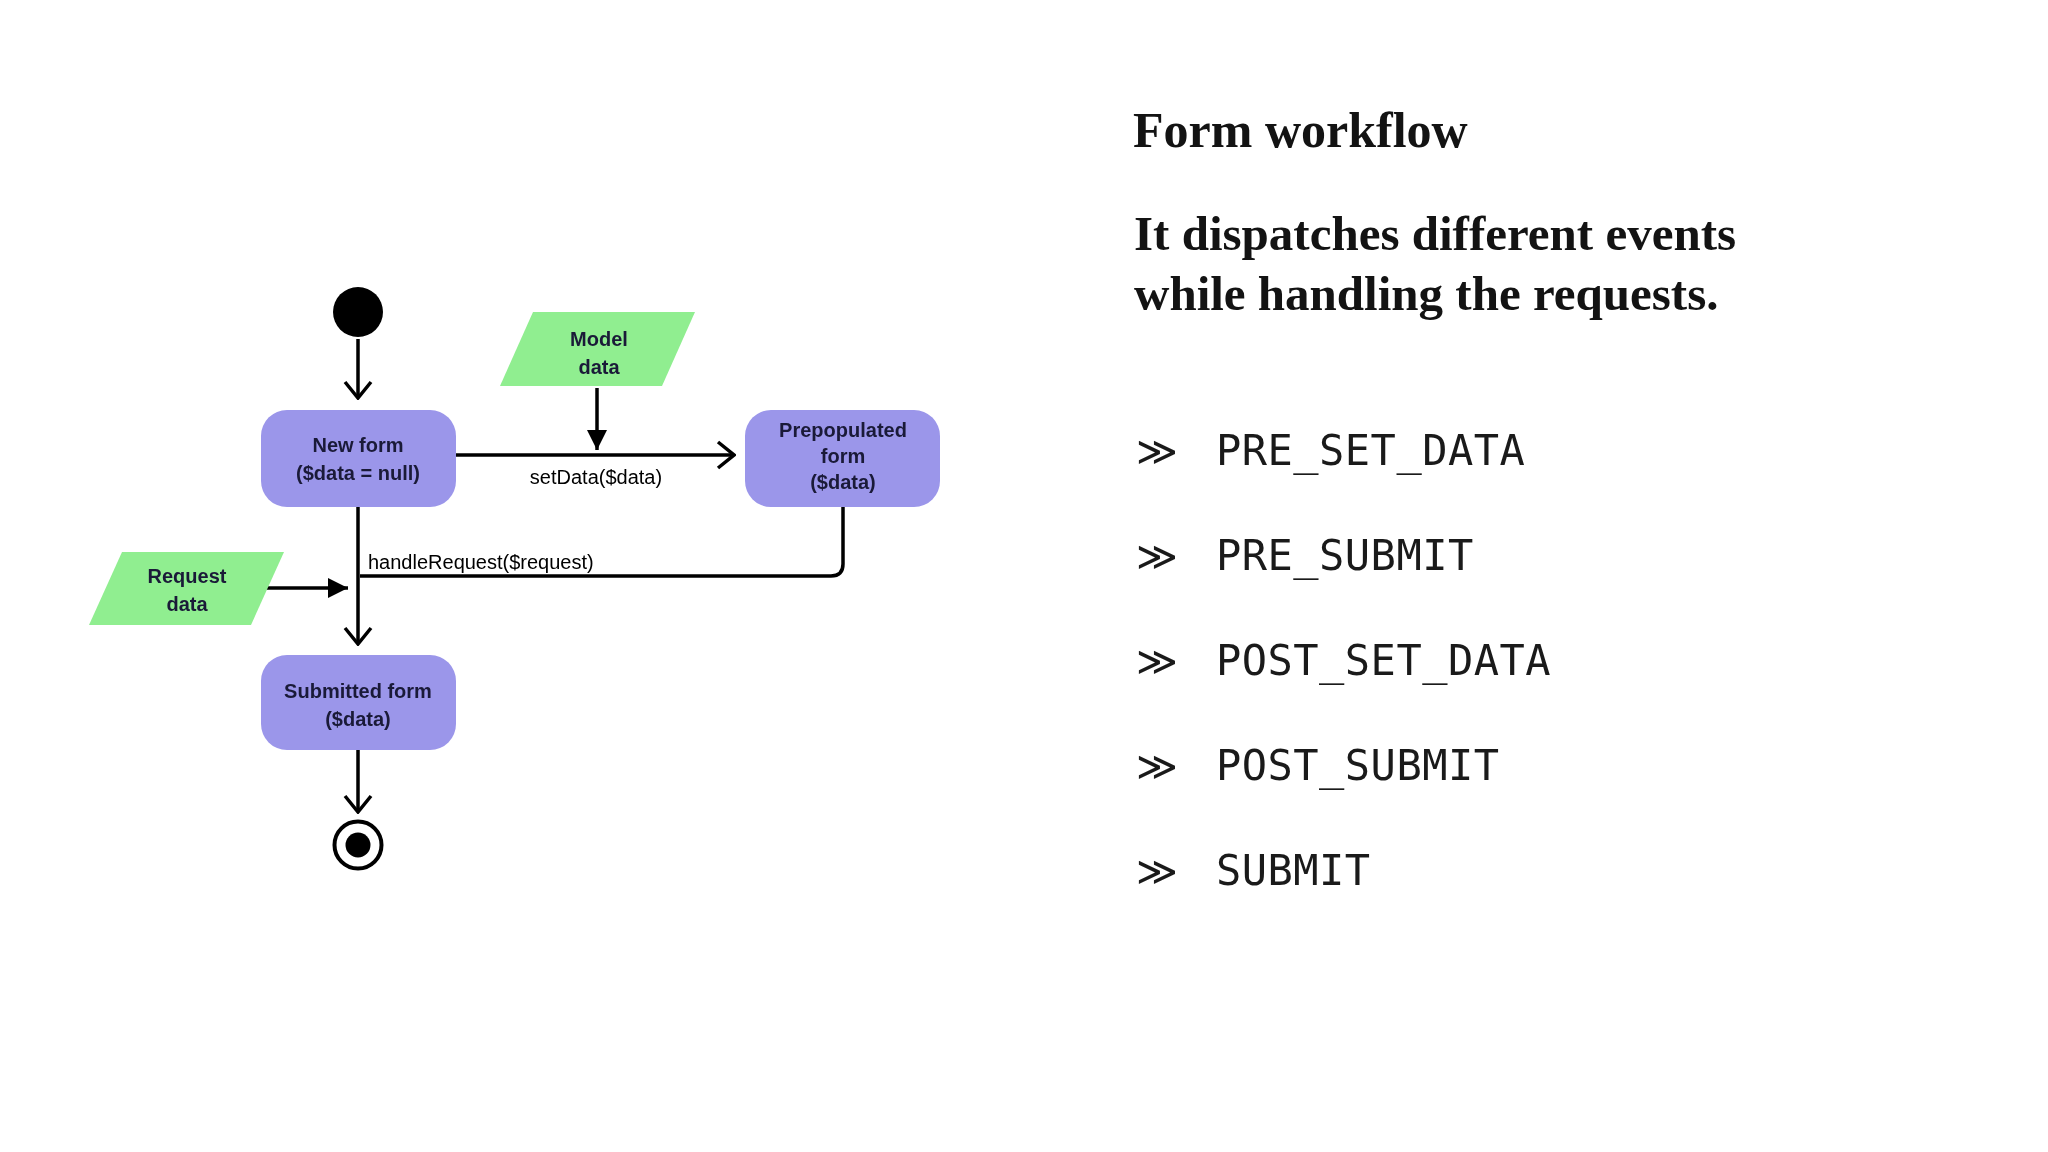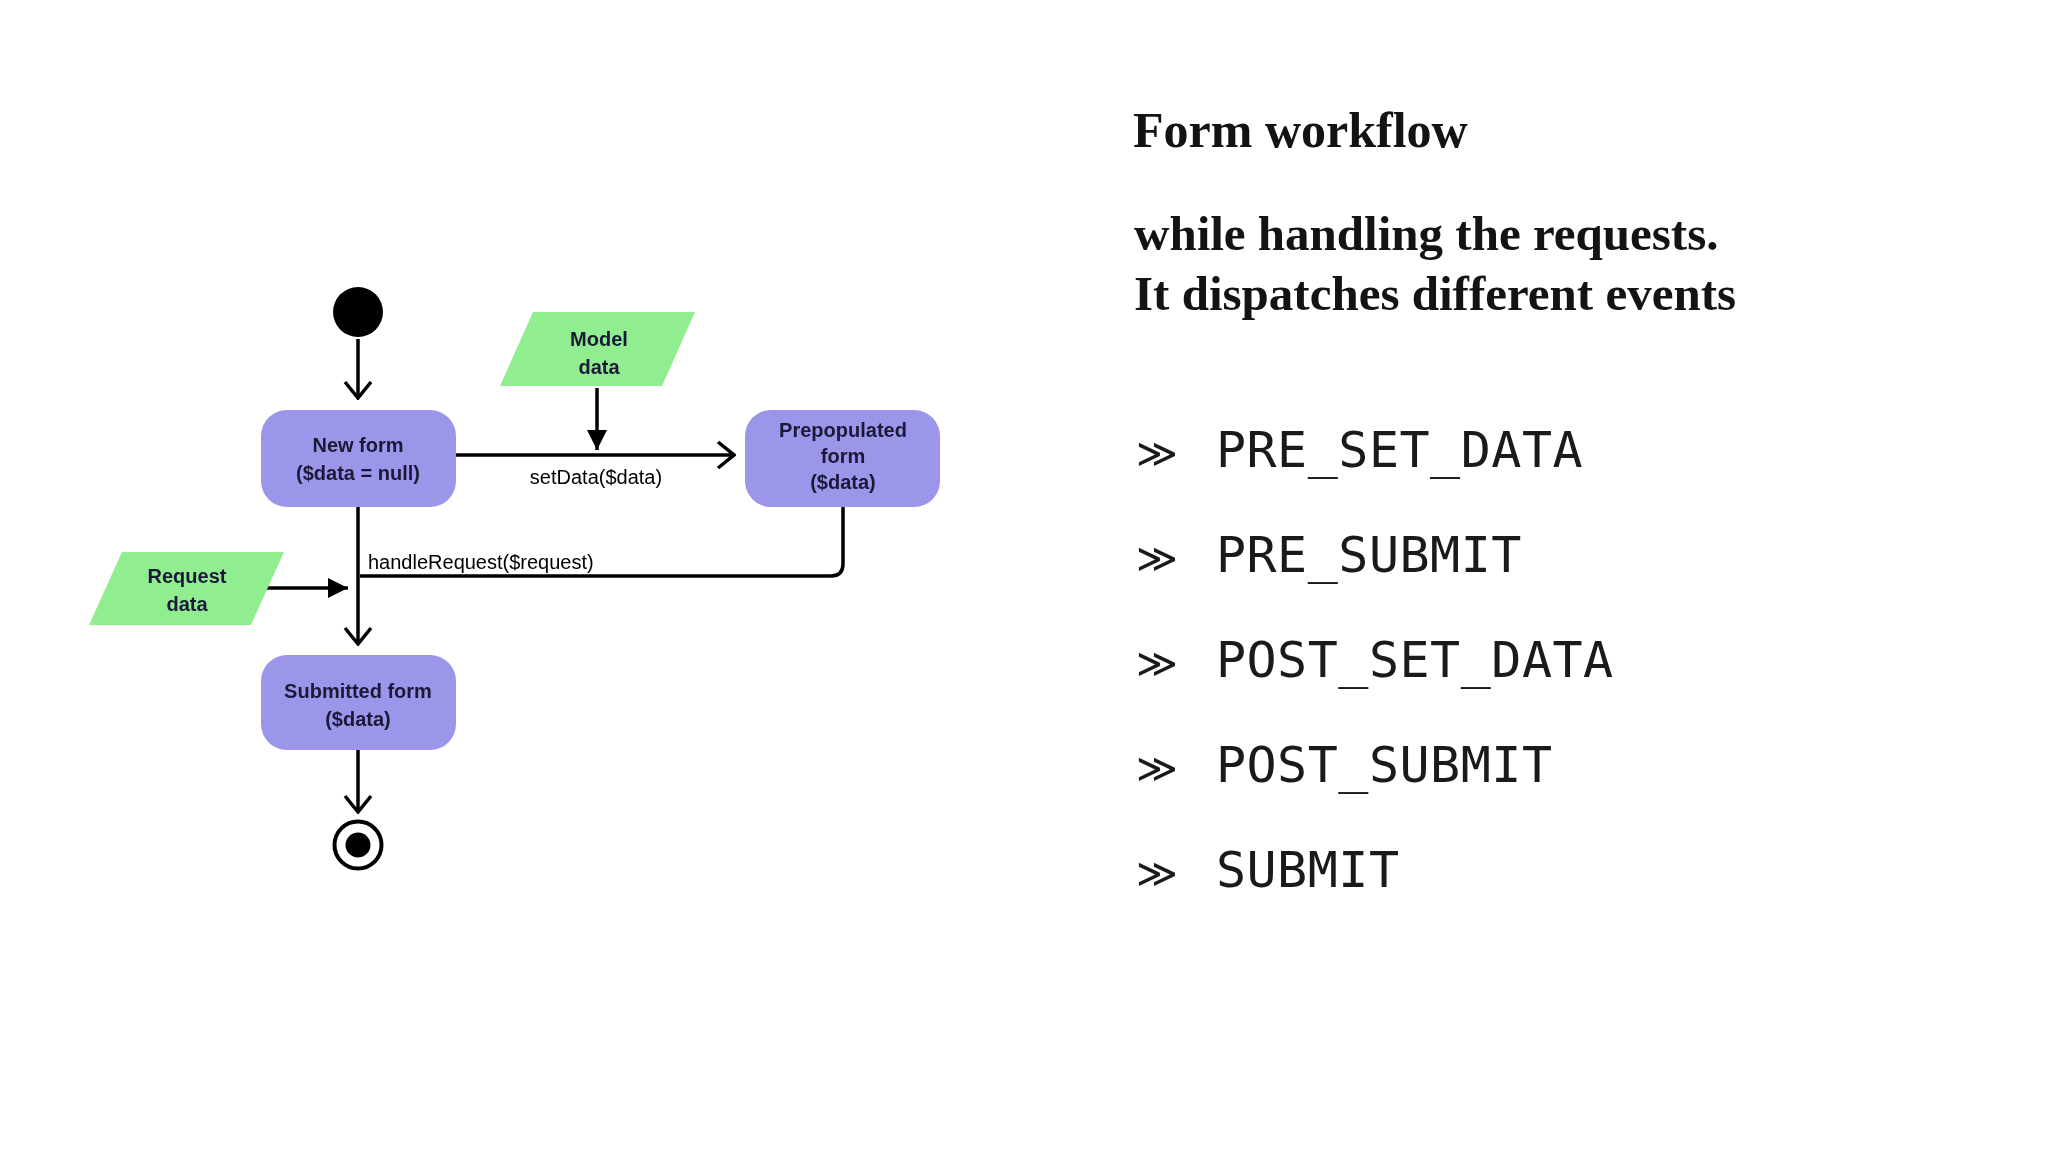--- a/index.html
+++ b/index.html
@@ -131,8 +131,8 @@
   <h1 class="panel-title">Form workflow</h1>
 
   <div class="panel-subtitle">
+    <div>It dispatches different events</div>
     <div>while handling the requests.</div>
-    <div>It dispatches different events</div>
   </div>
 
   <ul class="events">

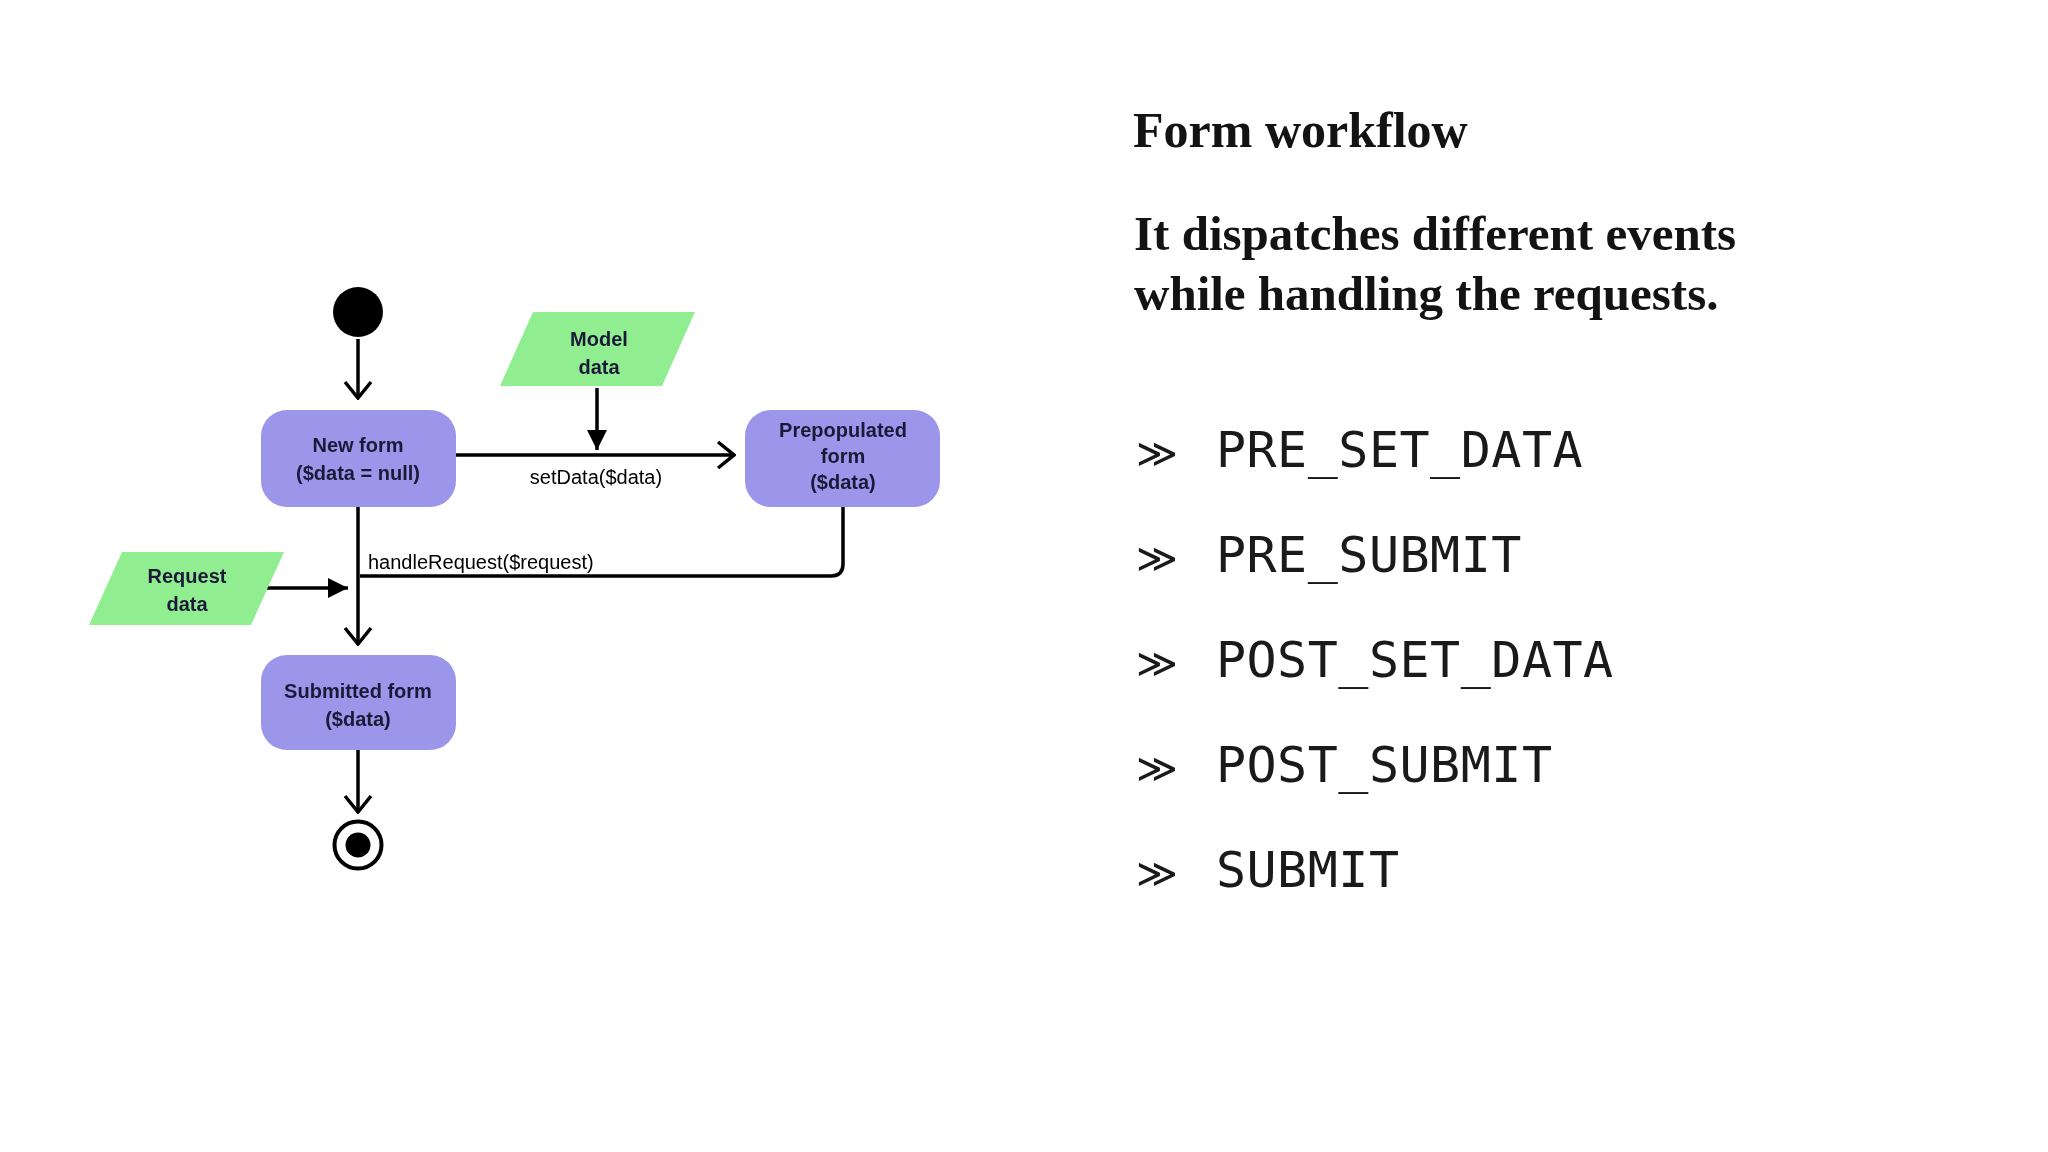--- a/index.html
+++ b/index.html
@@ -59,7 +59,7 @@
   }
   .ev-label {
     font-family: "DejaVu Sans Mono", monospace;
-    font-size: 50px; color: #1a1a1a;
+    font-size: 42px; color: #1a1a1a;
     letter-spacing: 0.5px;
   }
 </style>

